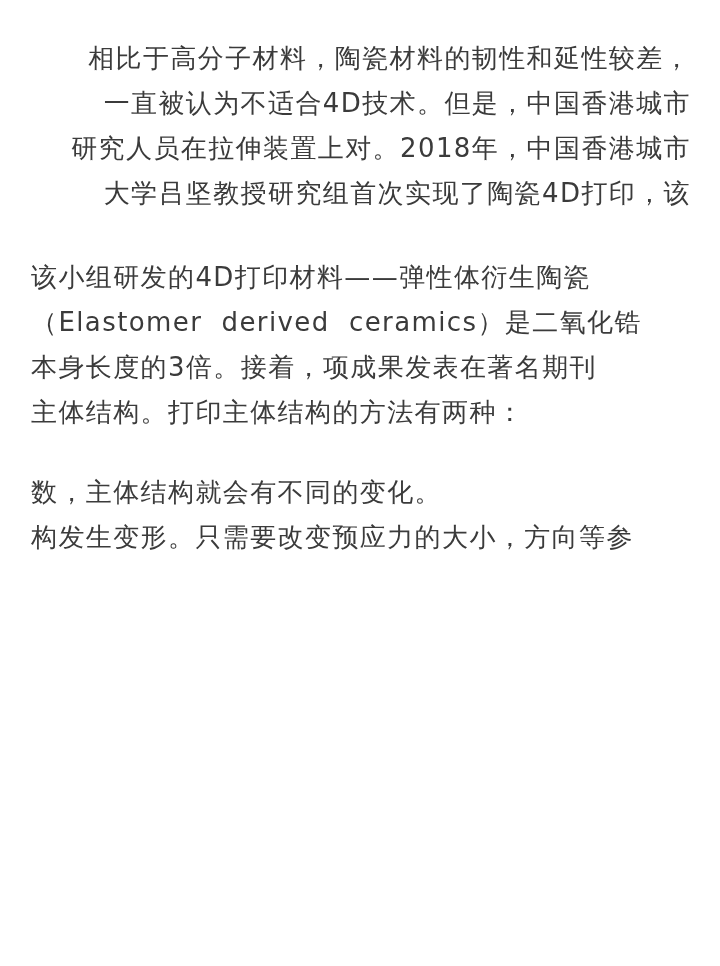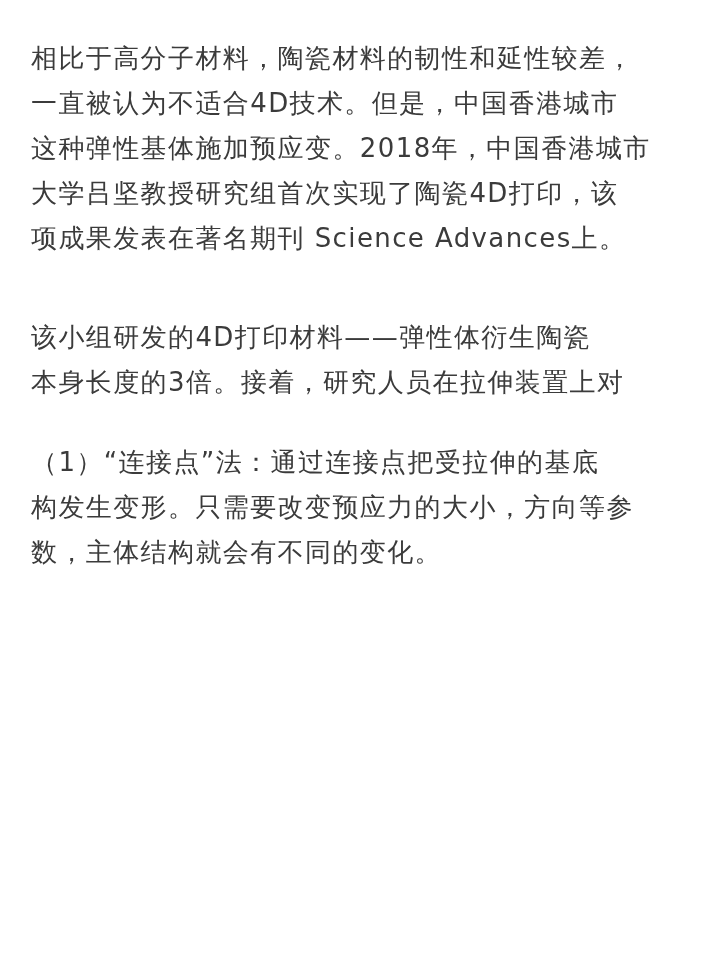--- a/index.html
+++ b/index.html
@@ -32,7 +32,7 @@
       letter-spacing: 1.4px;
       white-space: pre;
     }
-    .para-1 { margin-bottom: 54px; }
+    .para-1 { margin-bottom: 39px; text-align: right; }
     .para-2 { margin-bottom: 35px; }
   </style>
 </head>

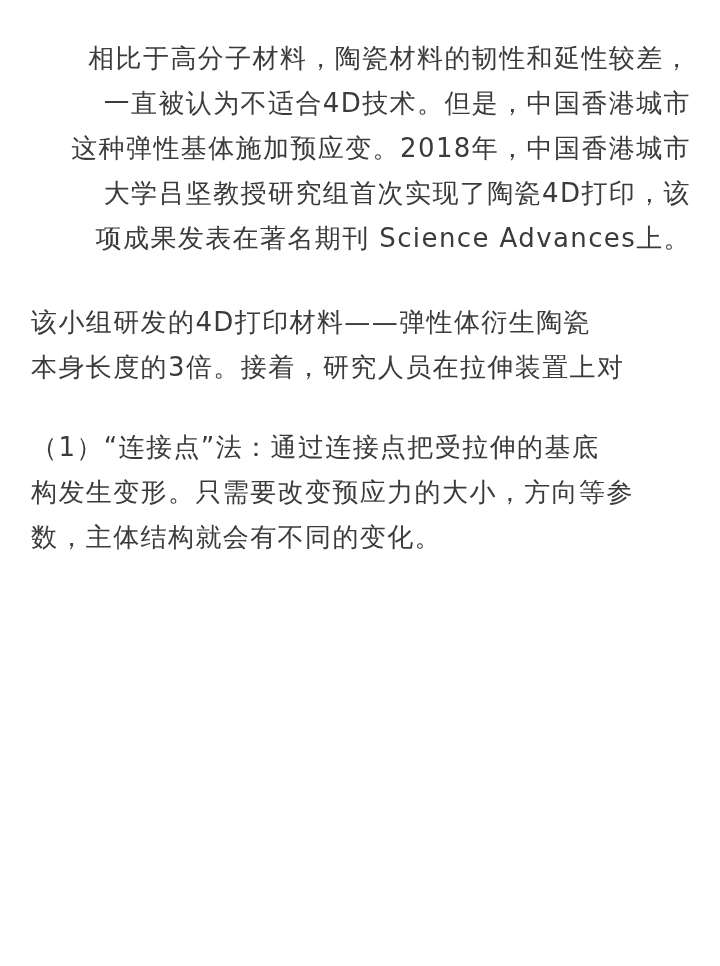--- a/index.html
+++ b/index.html
@@ -43,7 +43,7 @@
   <p class="para para-1">
     <span class="line">相比于高分子材料，陶瓷材料的韧性和延性较差，</span>
     <span class="line">一直被认为不适合4D技术。但是，中国香港城市</span>
-    <span class="line">这种弹性基体施加预应变。2018年，中国香港城市</span>
+    <span class="line">研究人员在拉伸装置上对。2018年，中国香港城市</span>
     <span class="line">大学吕坚教授研究组首次实现了陶瓷4D打印，该</span>
     <span class="line">项成果发表在著名期刊 Science Advances上。</span>
   </p>

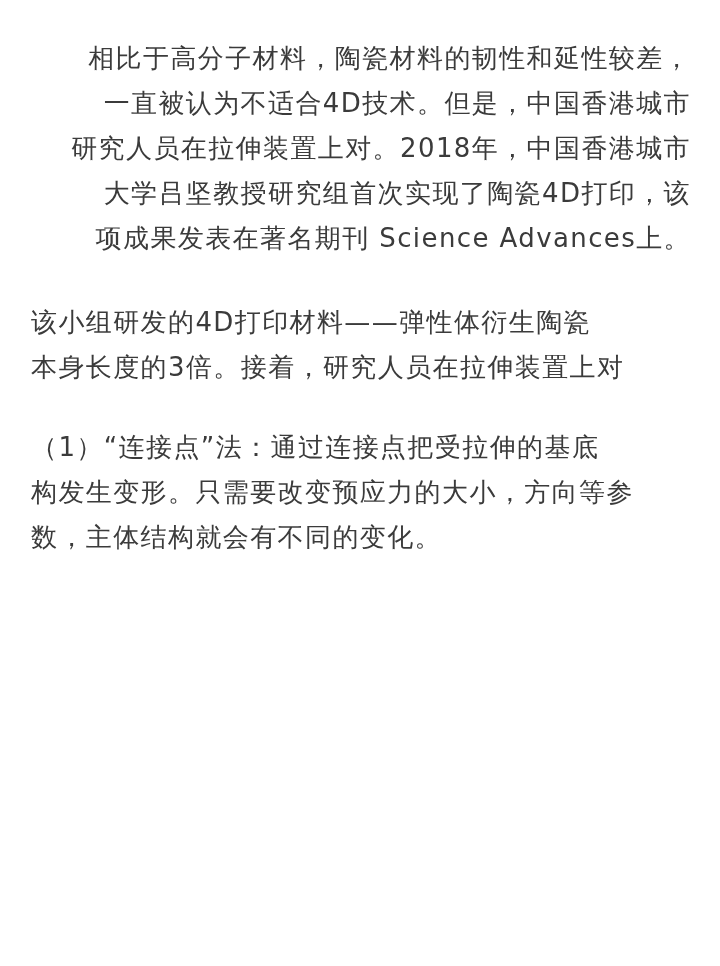--- a/index.html
+++ b/index.html
@@ -45,7 +45,6 @@
     <span class="line">一直被认为不适合4D技术。但是，中国香港城市</span>
     <span class="line">研究人员在拉伸装置上对。2018年，中国香港城市</span>
     <span class="line">大学吕坚教授研究组首次实现了陶瓷4D打印，该</span>
-    <span class="line">项成果发表在著名期刊 Science Advances上。</span>
   </p>
 
   <p class="para para-2">

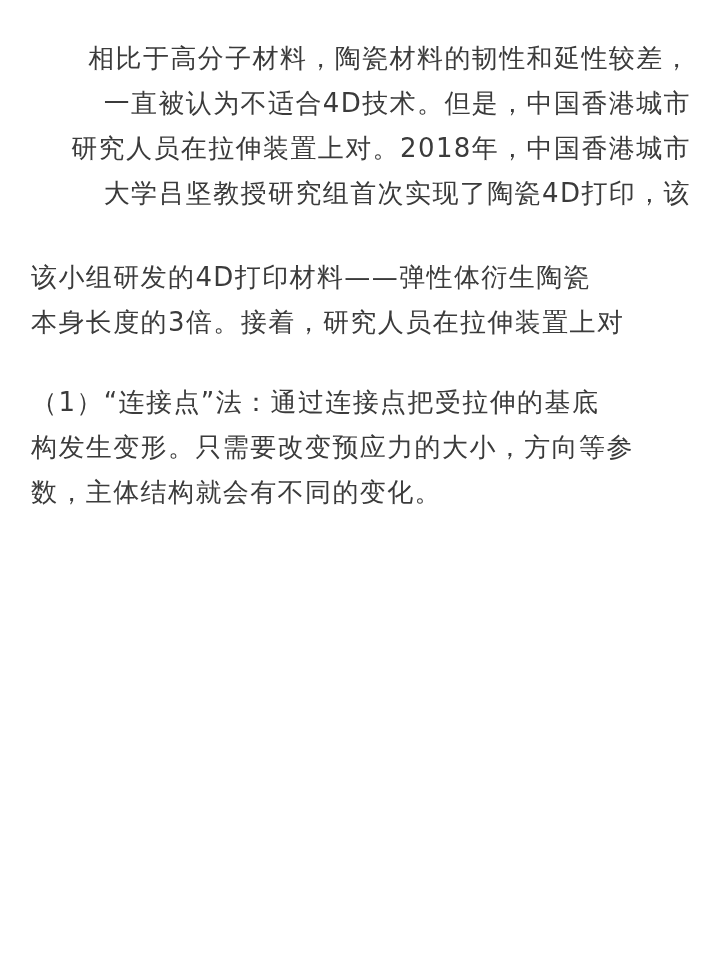--- a/index.html
+++ b/index.html
@@ -49,6 +49,7 @@
 
   <p class="para para-2">
     <span class="line">该小组研发的4D打印材料——弹性体衍生陶瓷</span>
+    <span class="line">（Elastomer  derived  ceramics）是二氧化锆</span>
     <span class="line">本身长度的3倍。接着，研究人员在拉伸装置上对</span>
   </p>
 

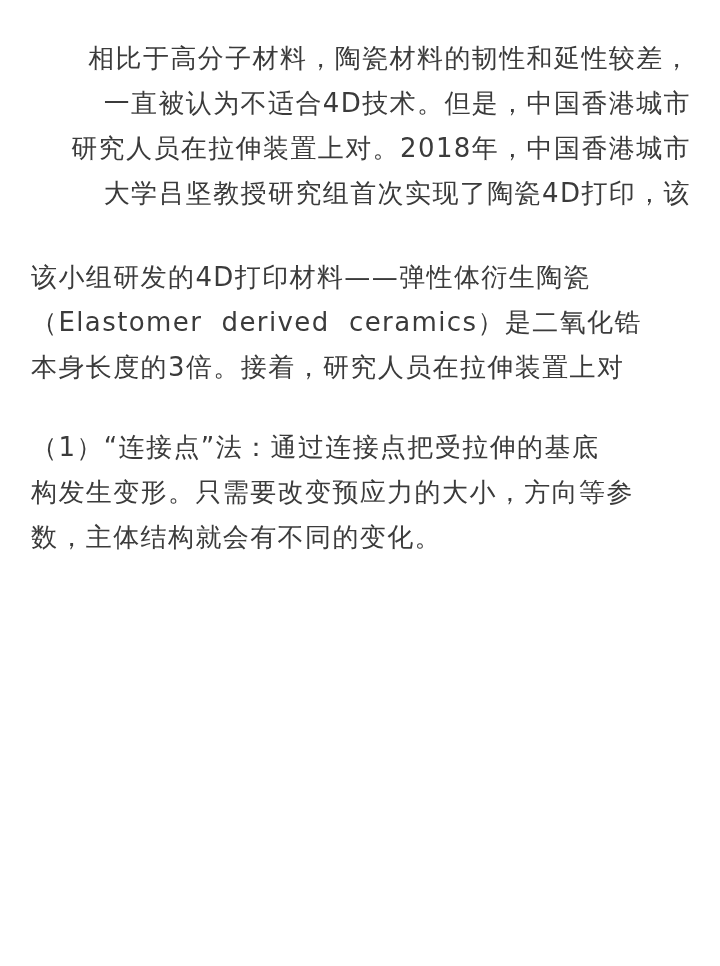--- a/index.html
+++ b/index.html
@@ -50,7 +50,7 @@
   <p class="para para-2">
     <span class="line">该小组研发的4D打印材料——弹性体衍生陶瓷</span>
     <span class="line">（Elastomer  derived  ceramics）是二氧化锆</span>
-    <span class="line">本身长度的3倍。接着，研究人员在拉伸装置上对</span>
+    <span class="line">本身长度的3倍。接着，项成果发表在著名期刊</span>
   </p>
 
   <p class="para para-3">

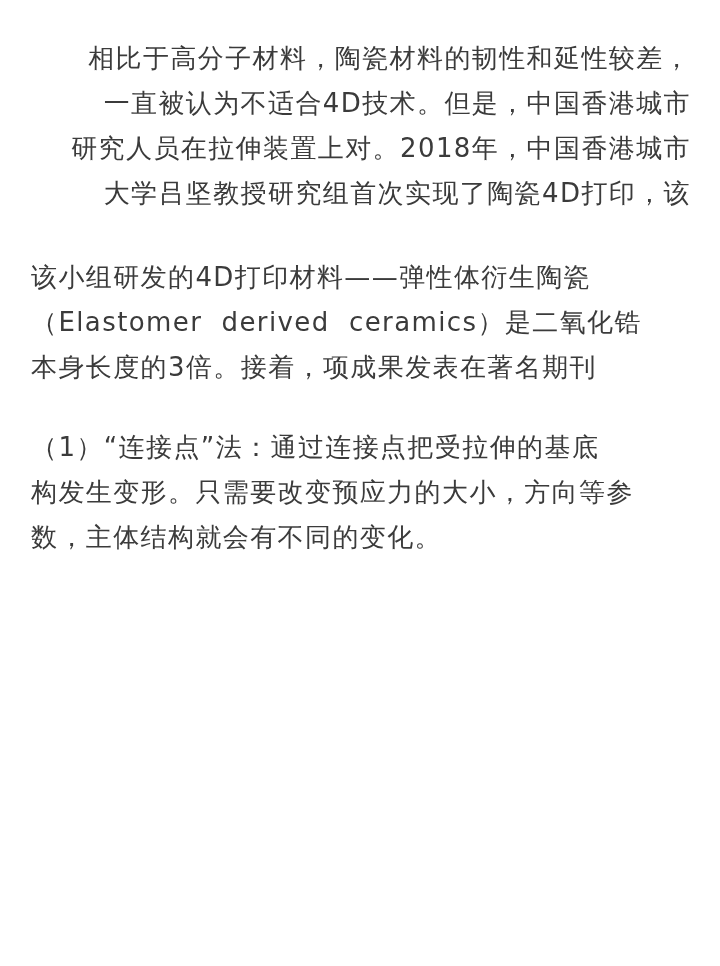--- a/index.html
+++ b/index.html
@@ -51,6 +51,7 @@
     <span class="line">该小组研发的4D打印材料——弹性体衍生陶瓷</span>
     <span class="line">（Elastomer  derived  ceramics）是二氧化锆</span>
     <span class="line">本身长度的3倍。接着，项成果发表在著名期刊</span>
+    <span class="line">主体结构。打印主体结构的方法有两种：</span>
   </p>
 
   <p class="para para-3">

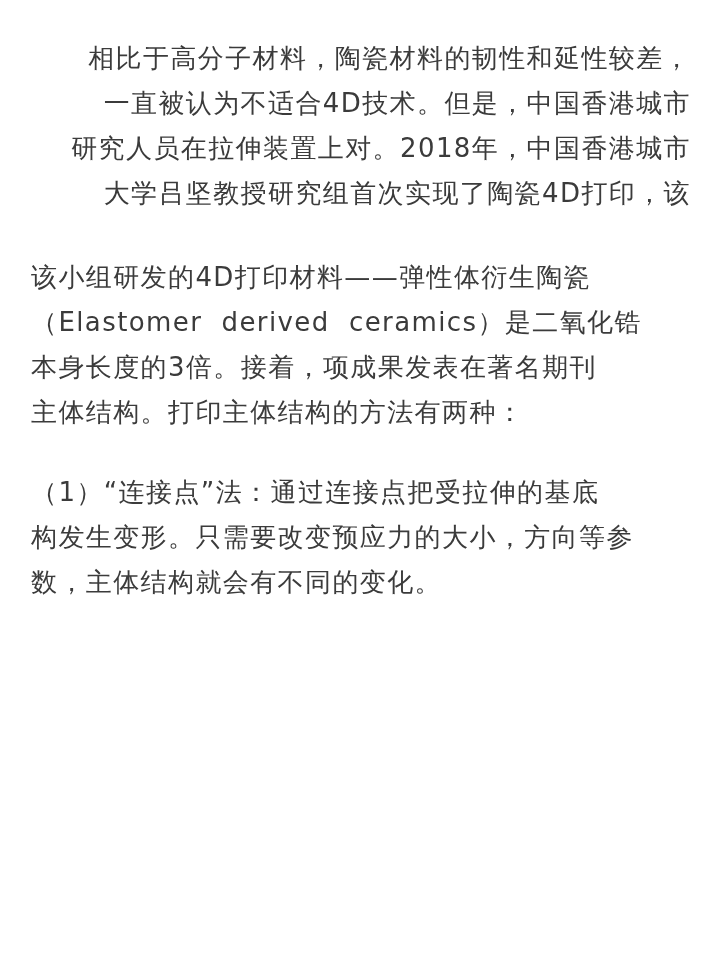--- a/index.html
+++ b/index.html
@@ -55,7 +55,6 @@
   </p>
 
   <p class="para para-3">
-    <span class="line">（1）“连接点”法：通过连接点把受拉伸的基底</span>
     <span class="line">构发生变形。只需要改变预应力的大小，方向等参</span>
     <span class="line">数，主体结构就会有不同的变化。</span>
   </p>

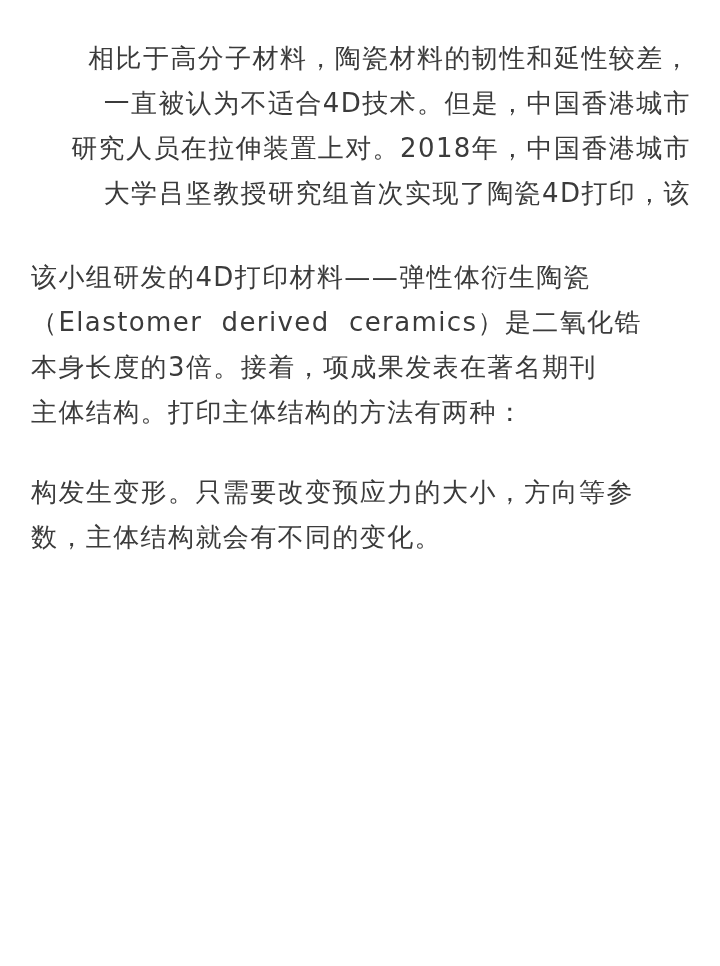--- a/index.html
+++ b/index.html
@@ -55,8 +55,8 @@
   </p>
 
   <p class="para para-3">
+    <span class="line">数，主体结构就会有不同的变化。</span>
     <span class="line">构发生变形。只需要改变预应力的大小，方向等参</span>
-    <span class="line">数，主体结构就会有不同的变化。</span>
   </p>
 
 </div>

